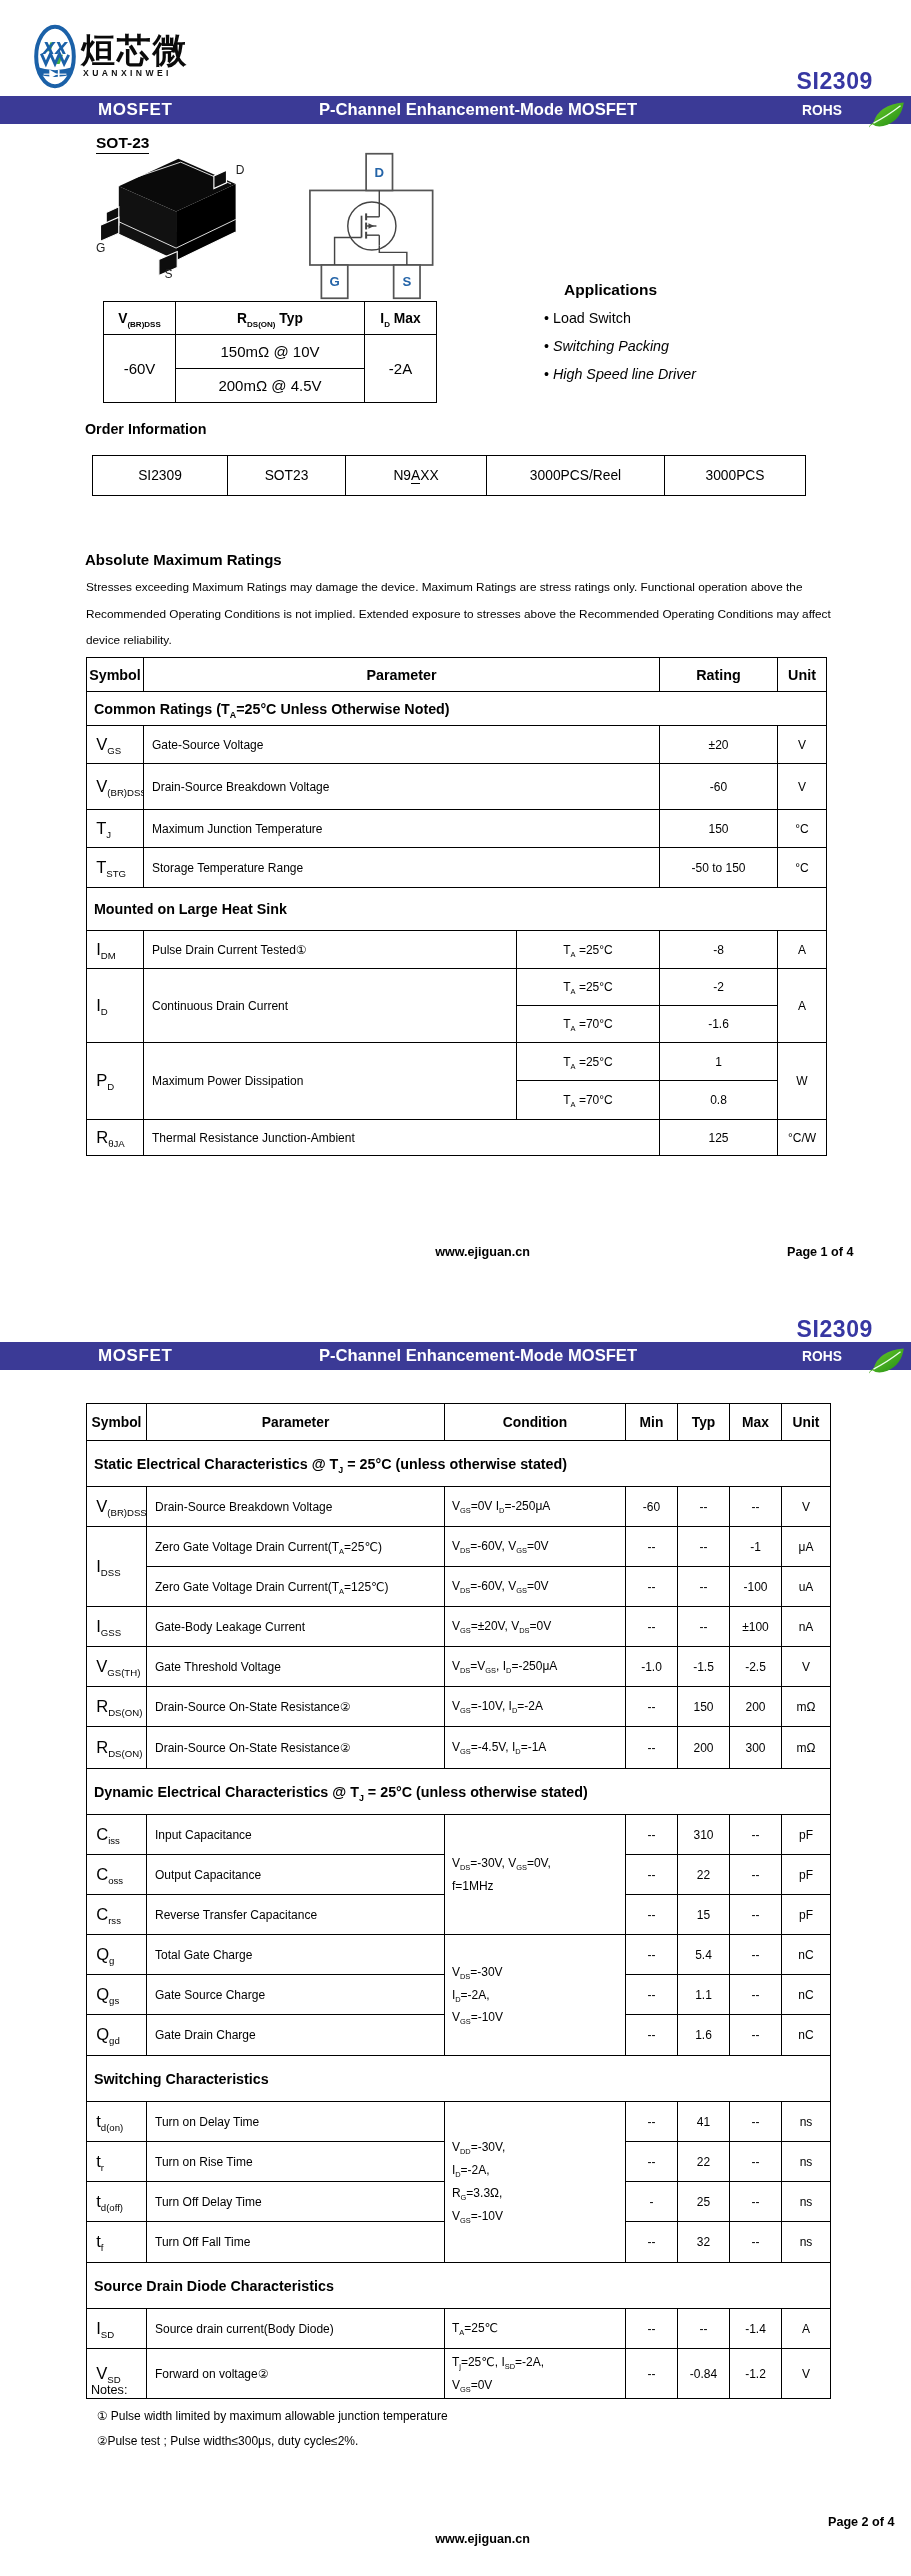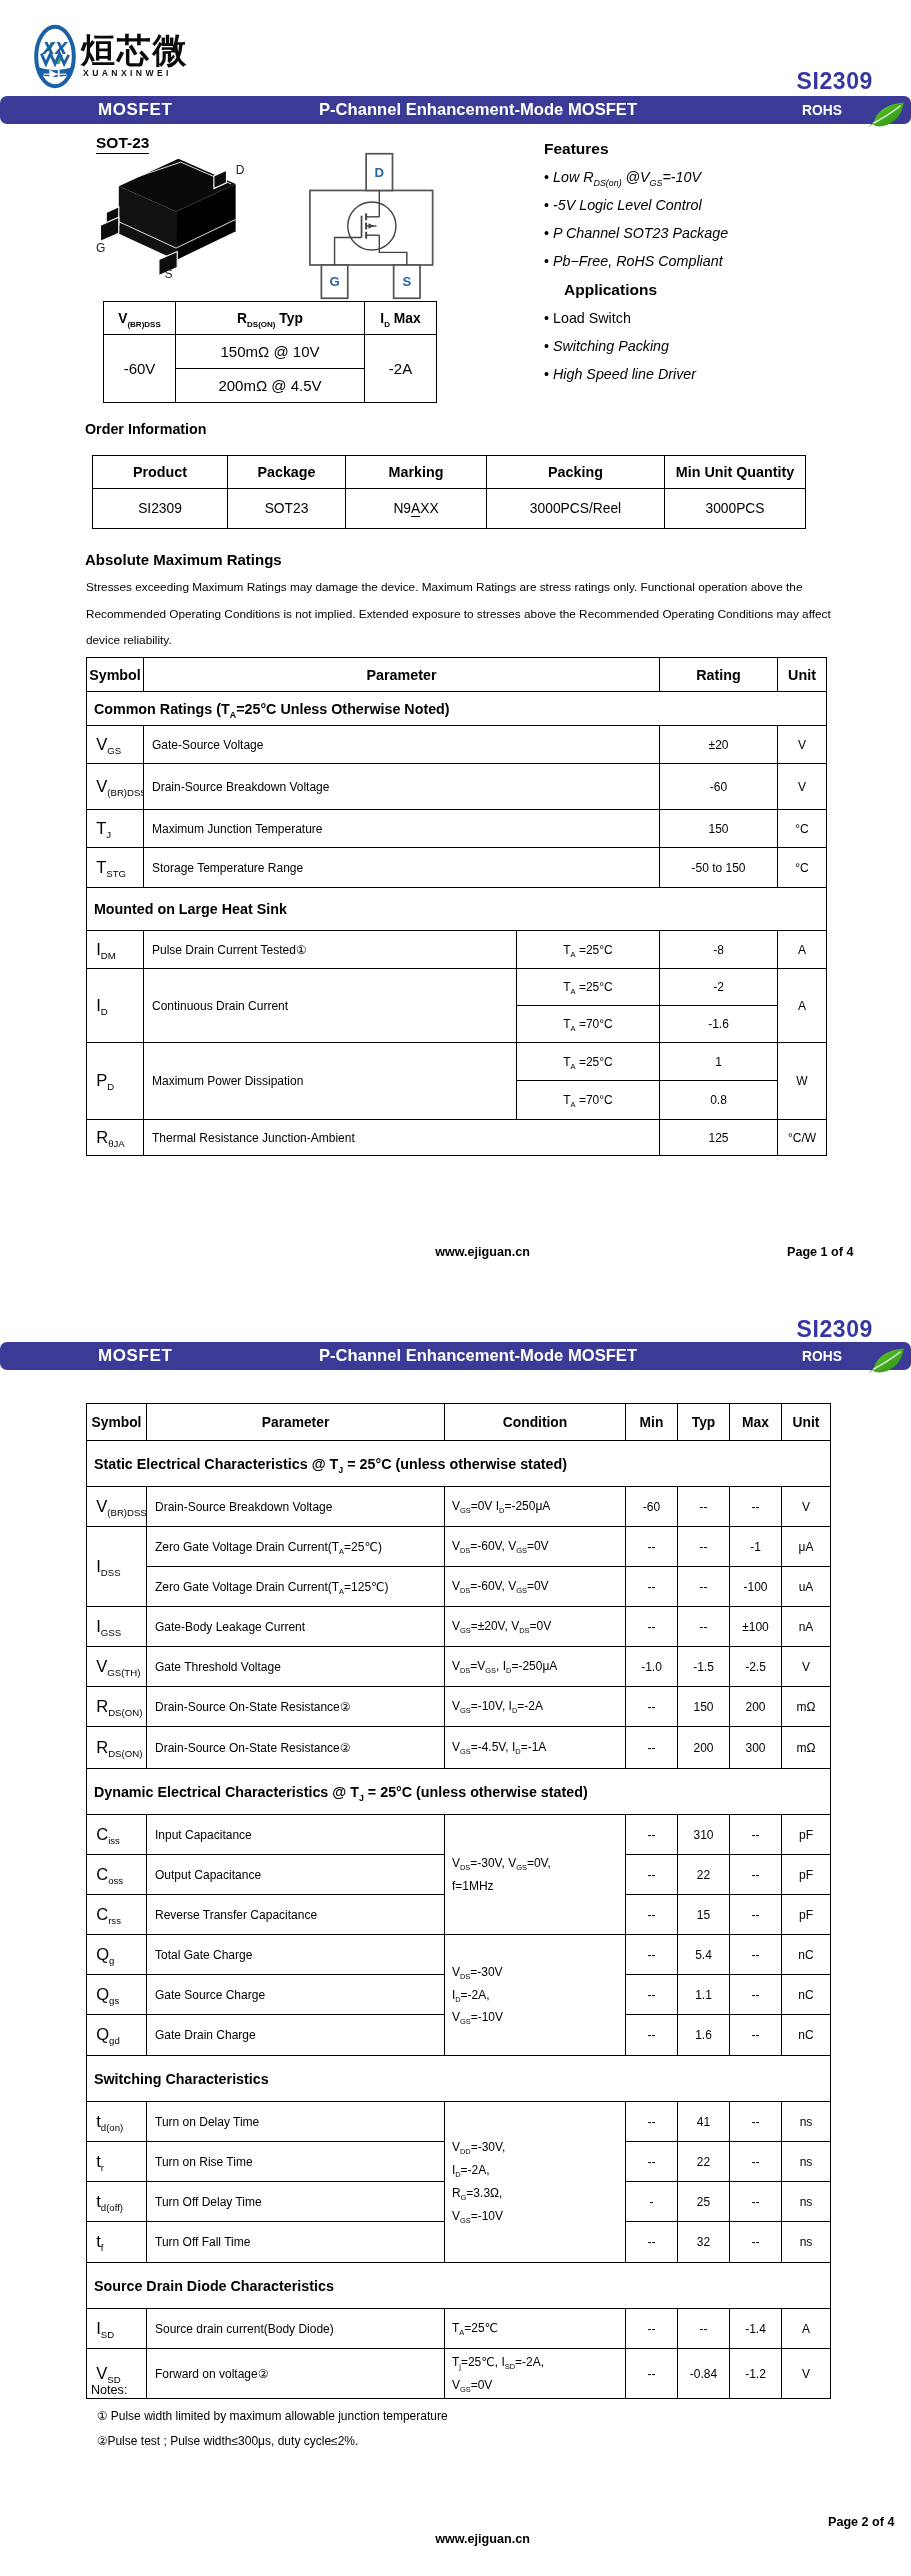--- a/index.html
+++ b/index.html
@@ -6,7 +6,7 @@
   body{width:911px;font-family:"Liberation Sans","DejaVu Sans",sans-serif;color:#000;}
   .page{position:relative;width:911px;height:1288px;background:#fff;overflow:hidden;}
   
-  .banner{position:absolute;left:0;width:911px;height:27.5px;background:#3b3a96;border-radius:7px;}
+  .banner{position:absolute;left:0;width:911px;height:27.5px;background:#3b3a96;}
   .banner .b-left{position:absolute;left:98px;top:50%;transform:translateY(-50%);color:#fff;font-weight:700;font-size:17px;letter-spacing:0.6px;}
   .banner .b-center{position:absolute;left:319px;top:50%;transform:translateY(-50%);color:#fff;font-weight:700;font-size:16.6px;}
   .banner .b-rohs{position:absolute;left:802px;top:50%;transform:translateY(-50%);color:#fff;font-weight:700;font-size:13.8px;}

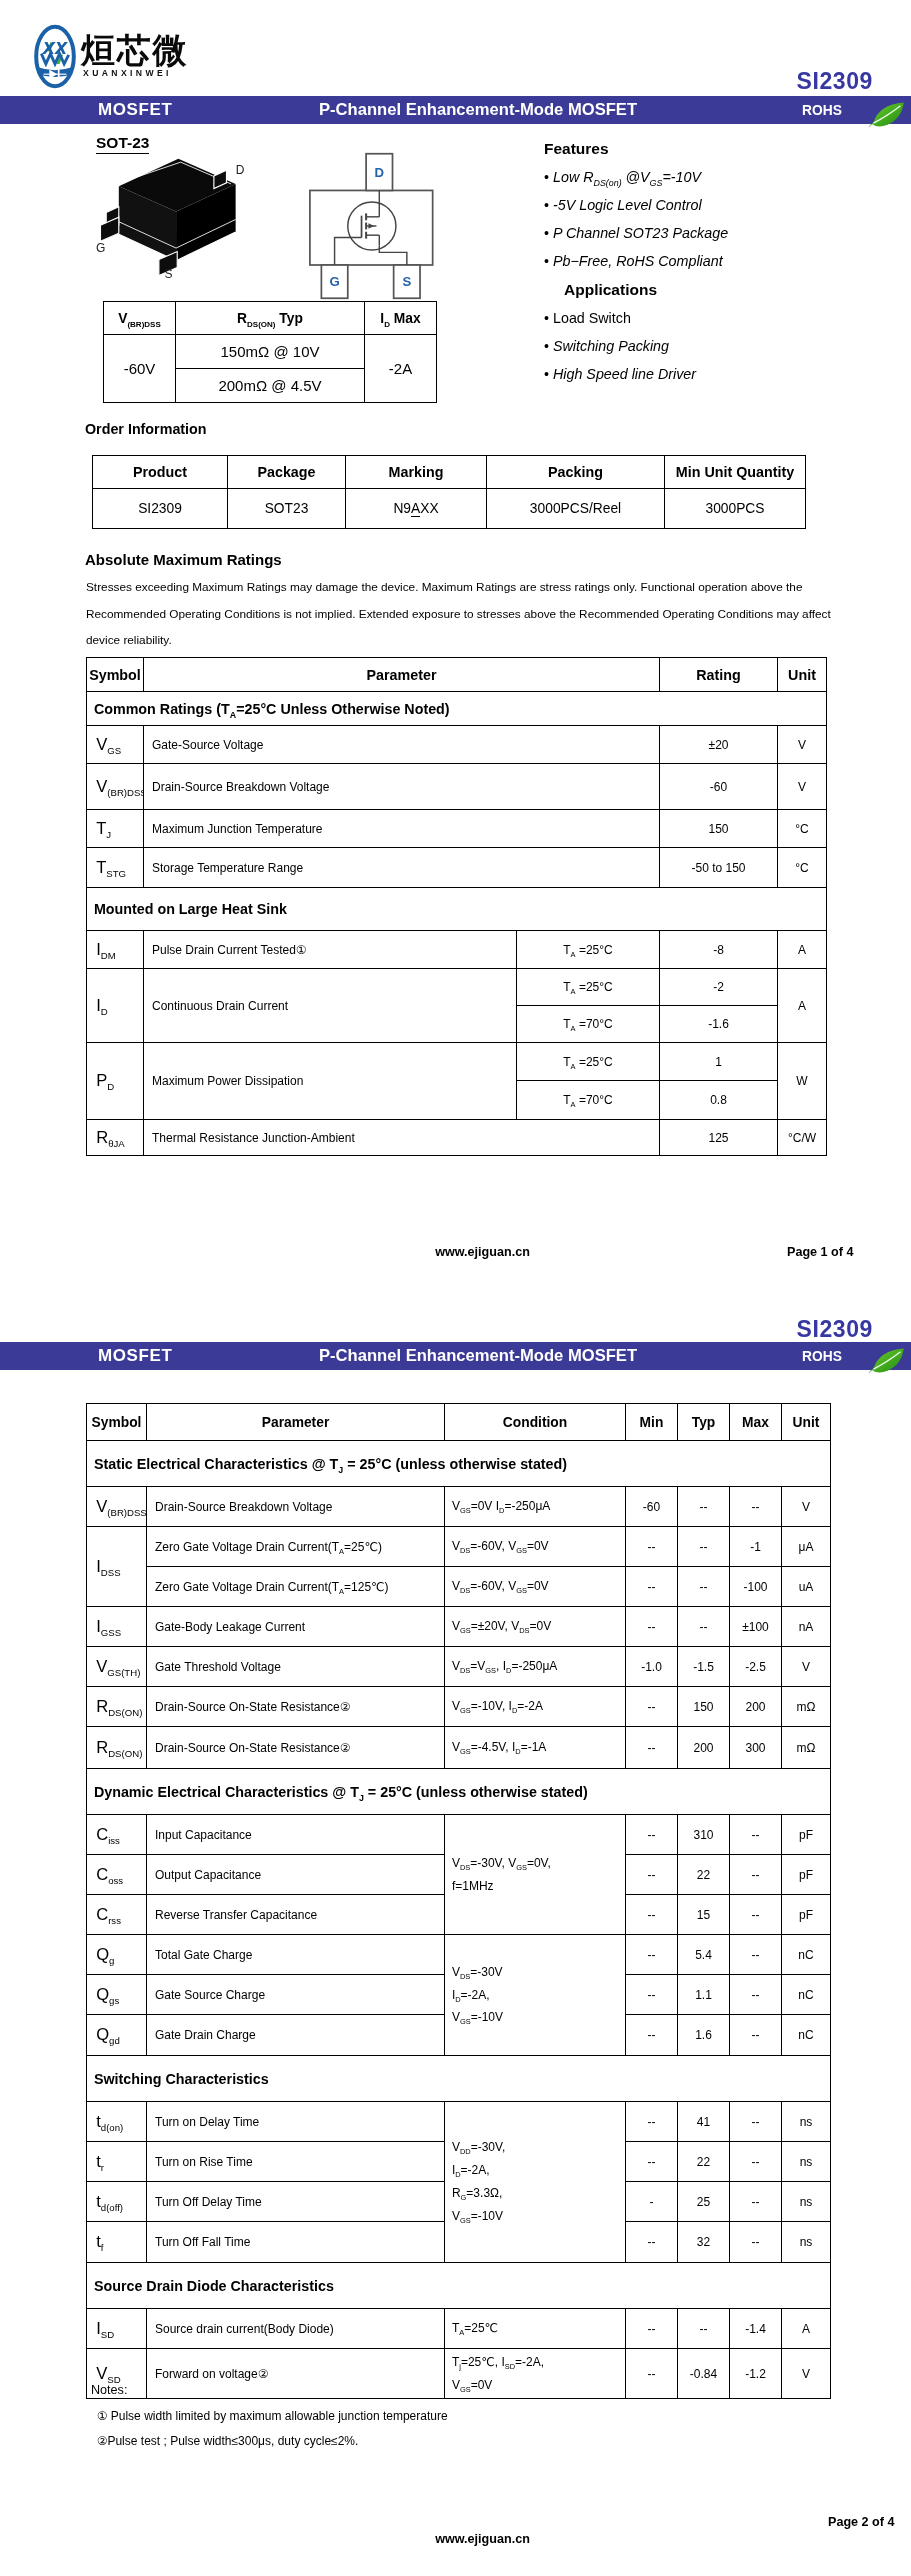--- a/index.html
+++ b/index.html
@@ -151,15 +151,6 @@
     </svg>
   </div>
 
-  <div class="feat">
-    <div class="sec-title">Features</div>
-    <ul class="blist">
-      <li>Low R<sub>DS(on)</sub> @V<sub>GS</sub>=-10V</li>
-      <li>-5V Logic Level Control</li>
-      <li>P Channel SOT23 Package</li>
-      <li>Pb−Free, RoHS Compliant</li>
-    </ul>
-  </div>
 
   <div class="apps">
     <div class="sec-title">Applications</div>

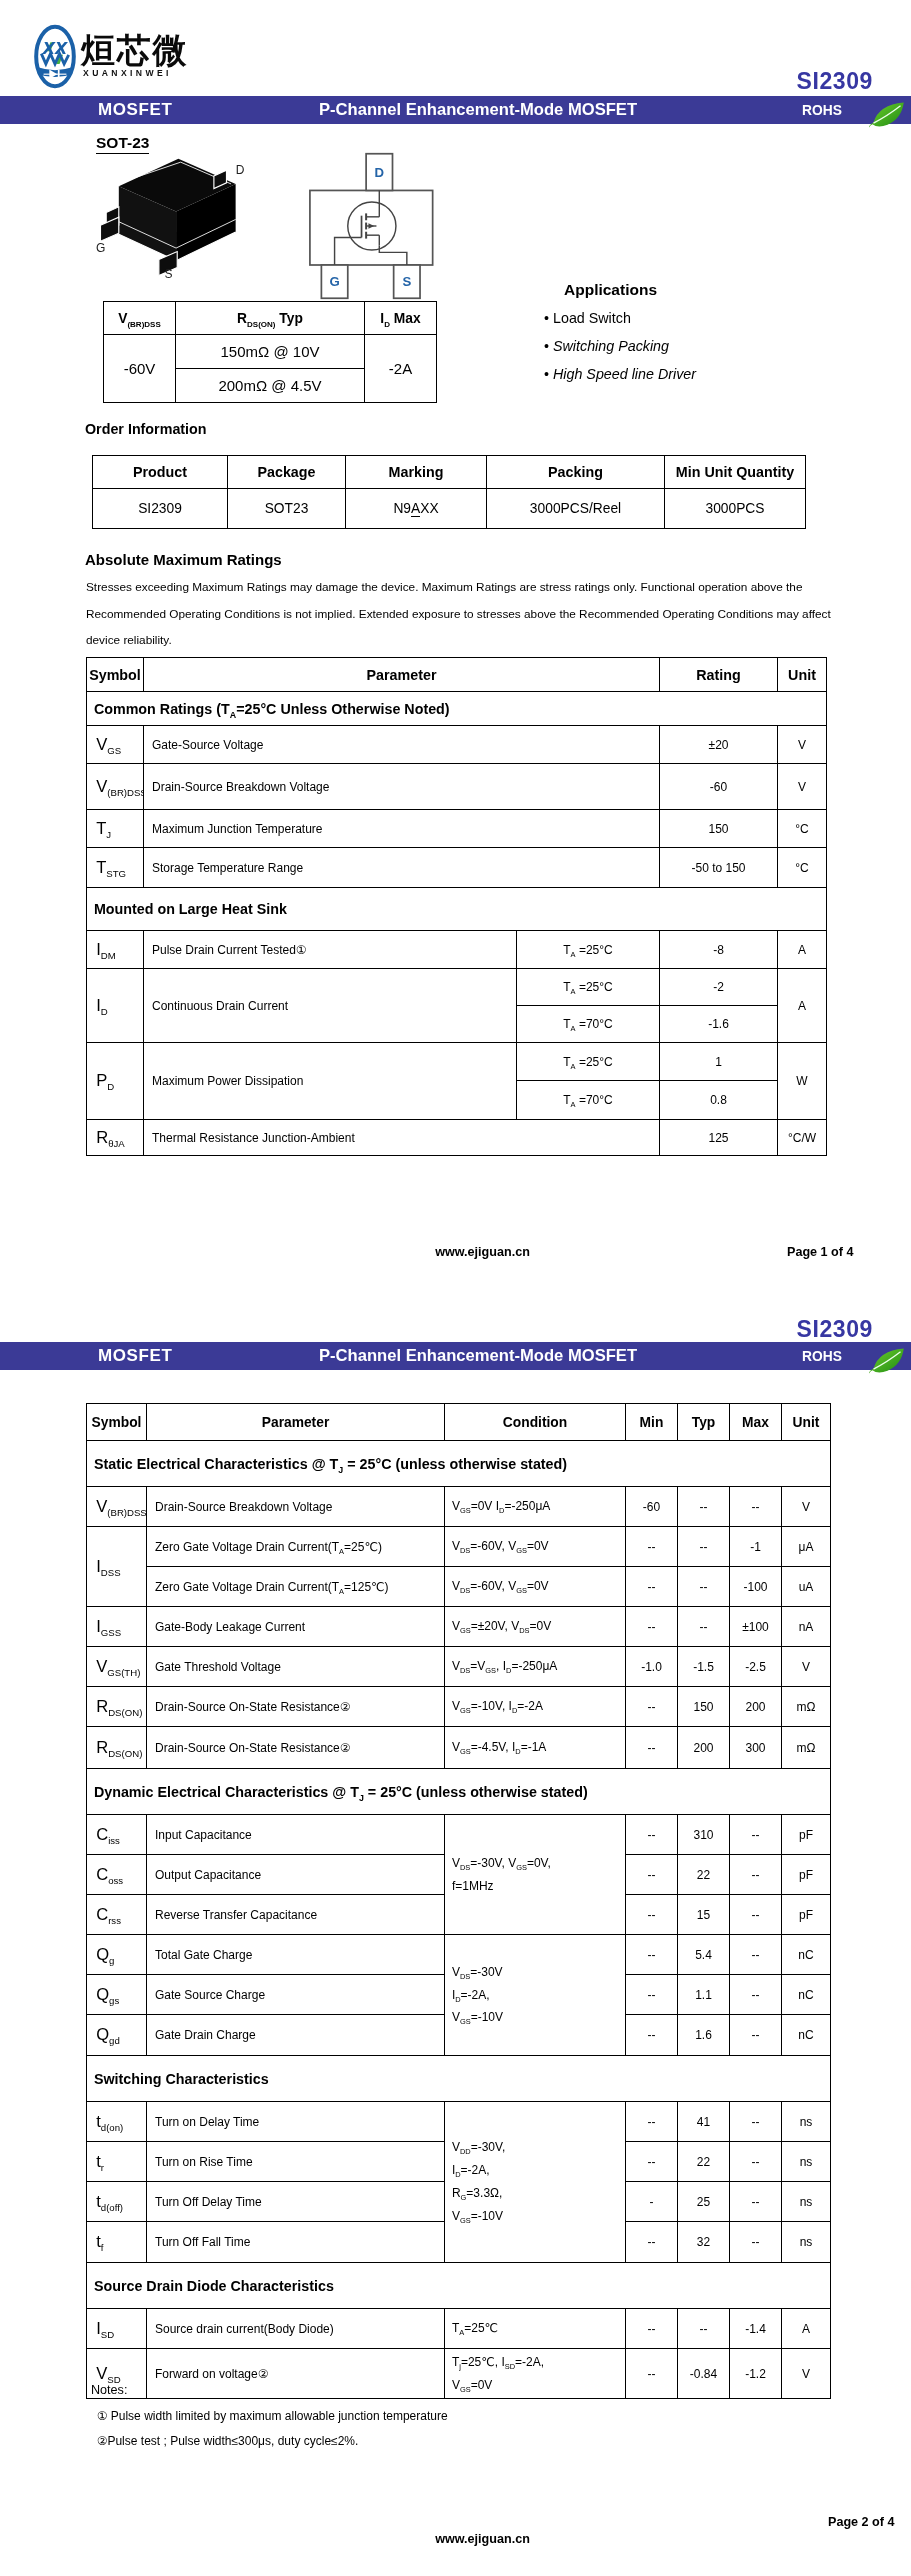--- a/index.html
+++ b/index.html
@@ -194,13 +194,6 @@
         <col style="width:141px">
       </colgroup>
     <tbody>
-      <tr style="height:33px">
-        <th>Product</th>
-        <th>Package</th>
-        <th>Marking</th>
-        <th>Packing</th>
-        <th>Min Unit Quantity</th>
-      </tr>
       <tr style="height:40px">
         <td>SI2309</td>
         <td>SOT23</td>

